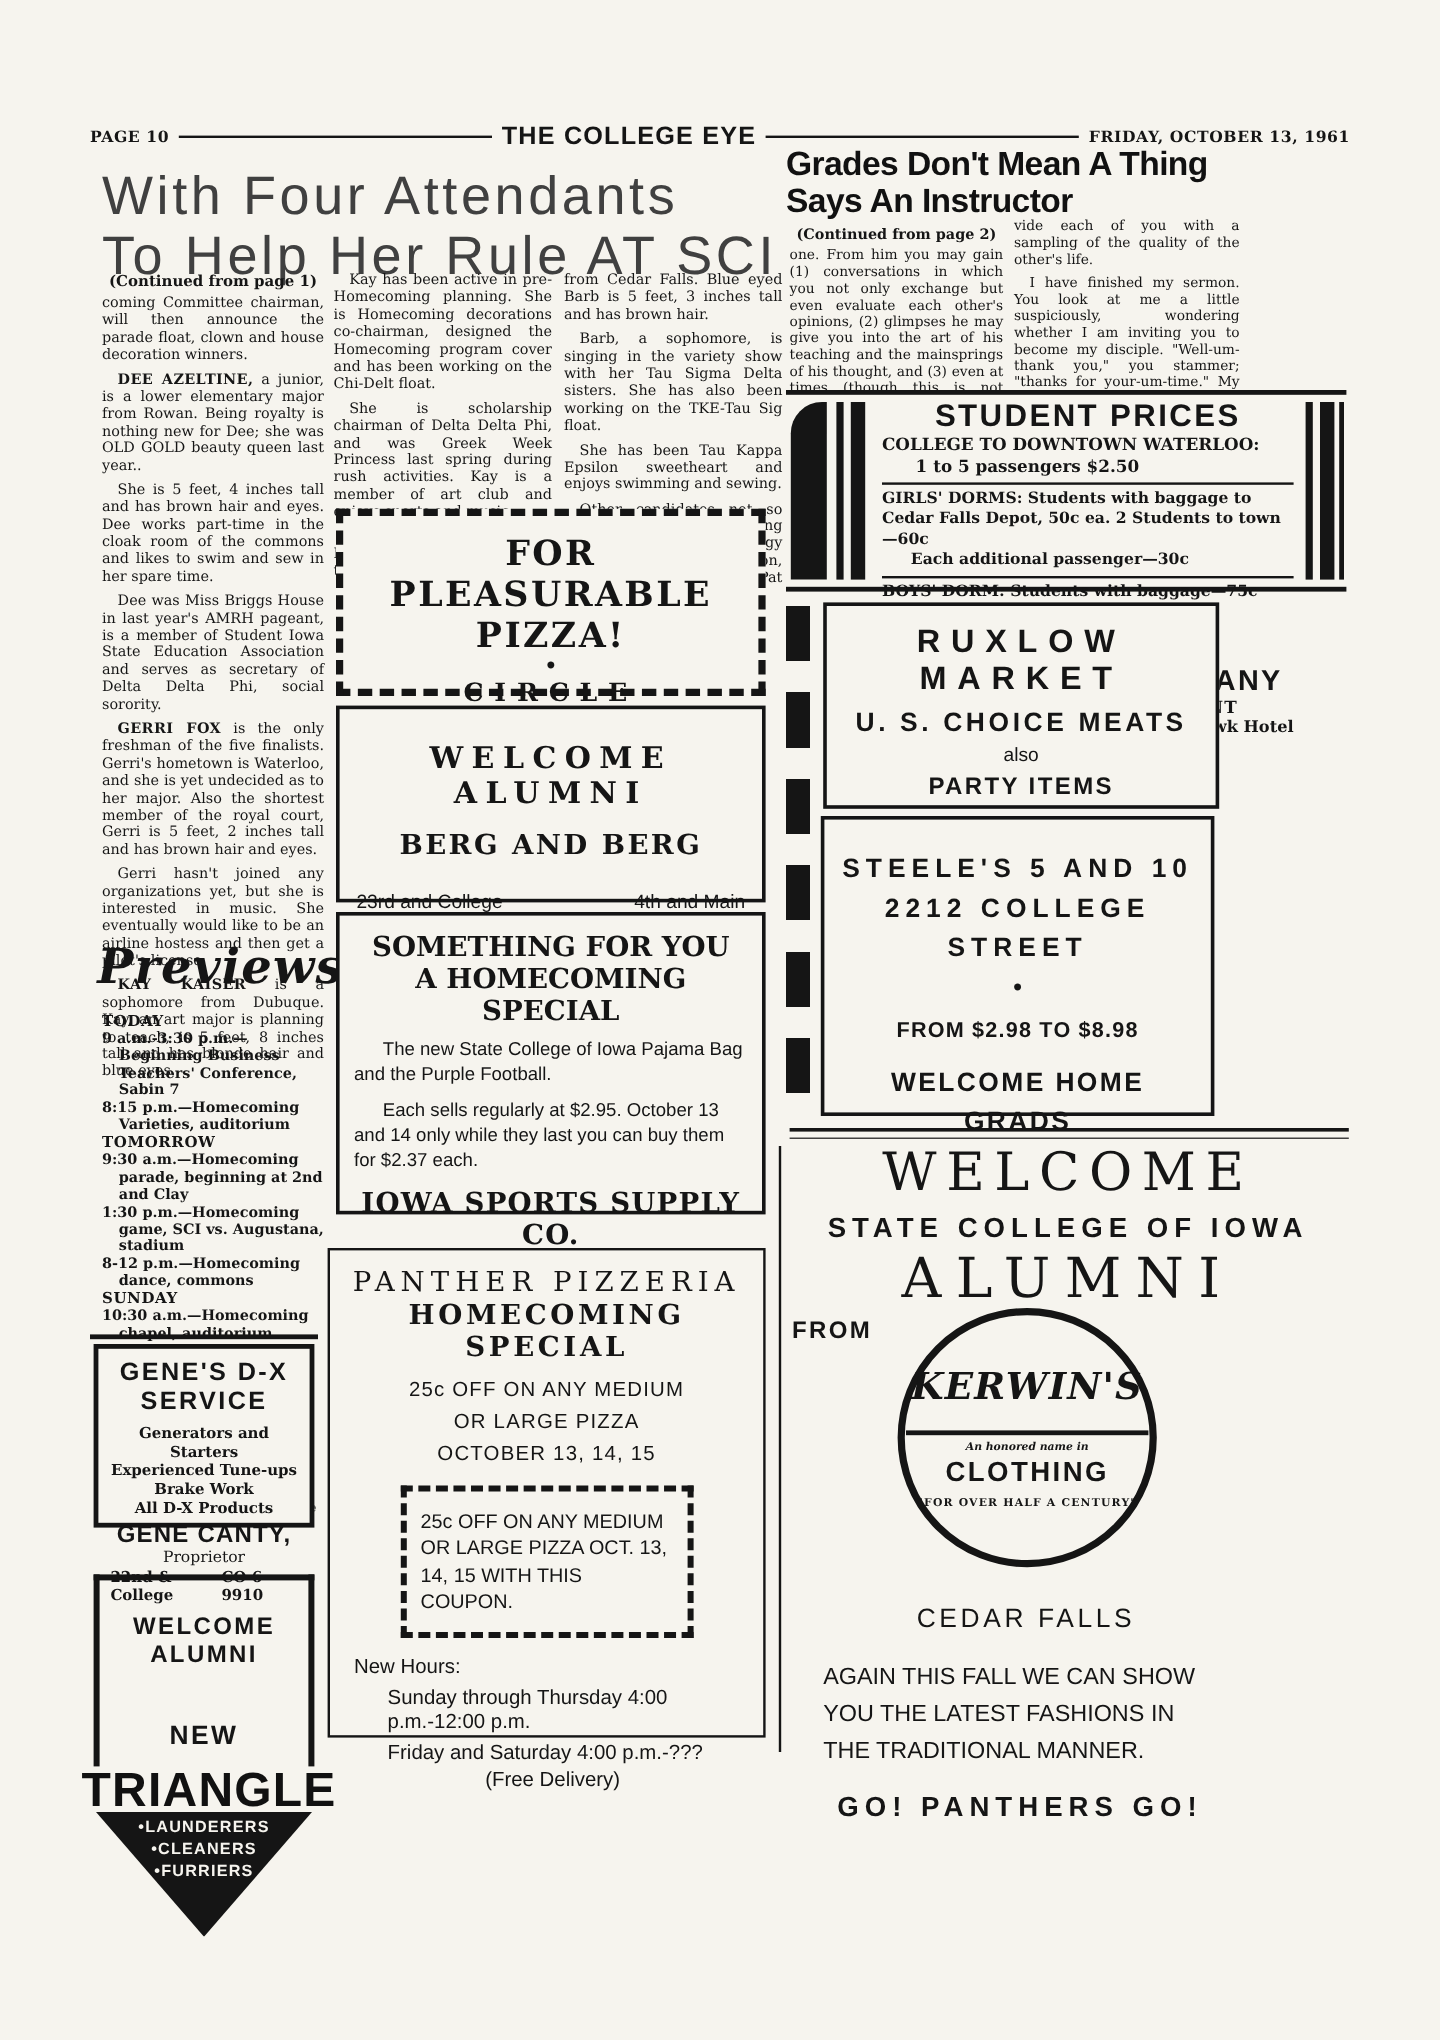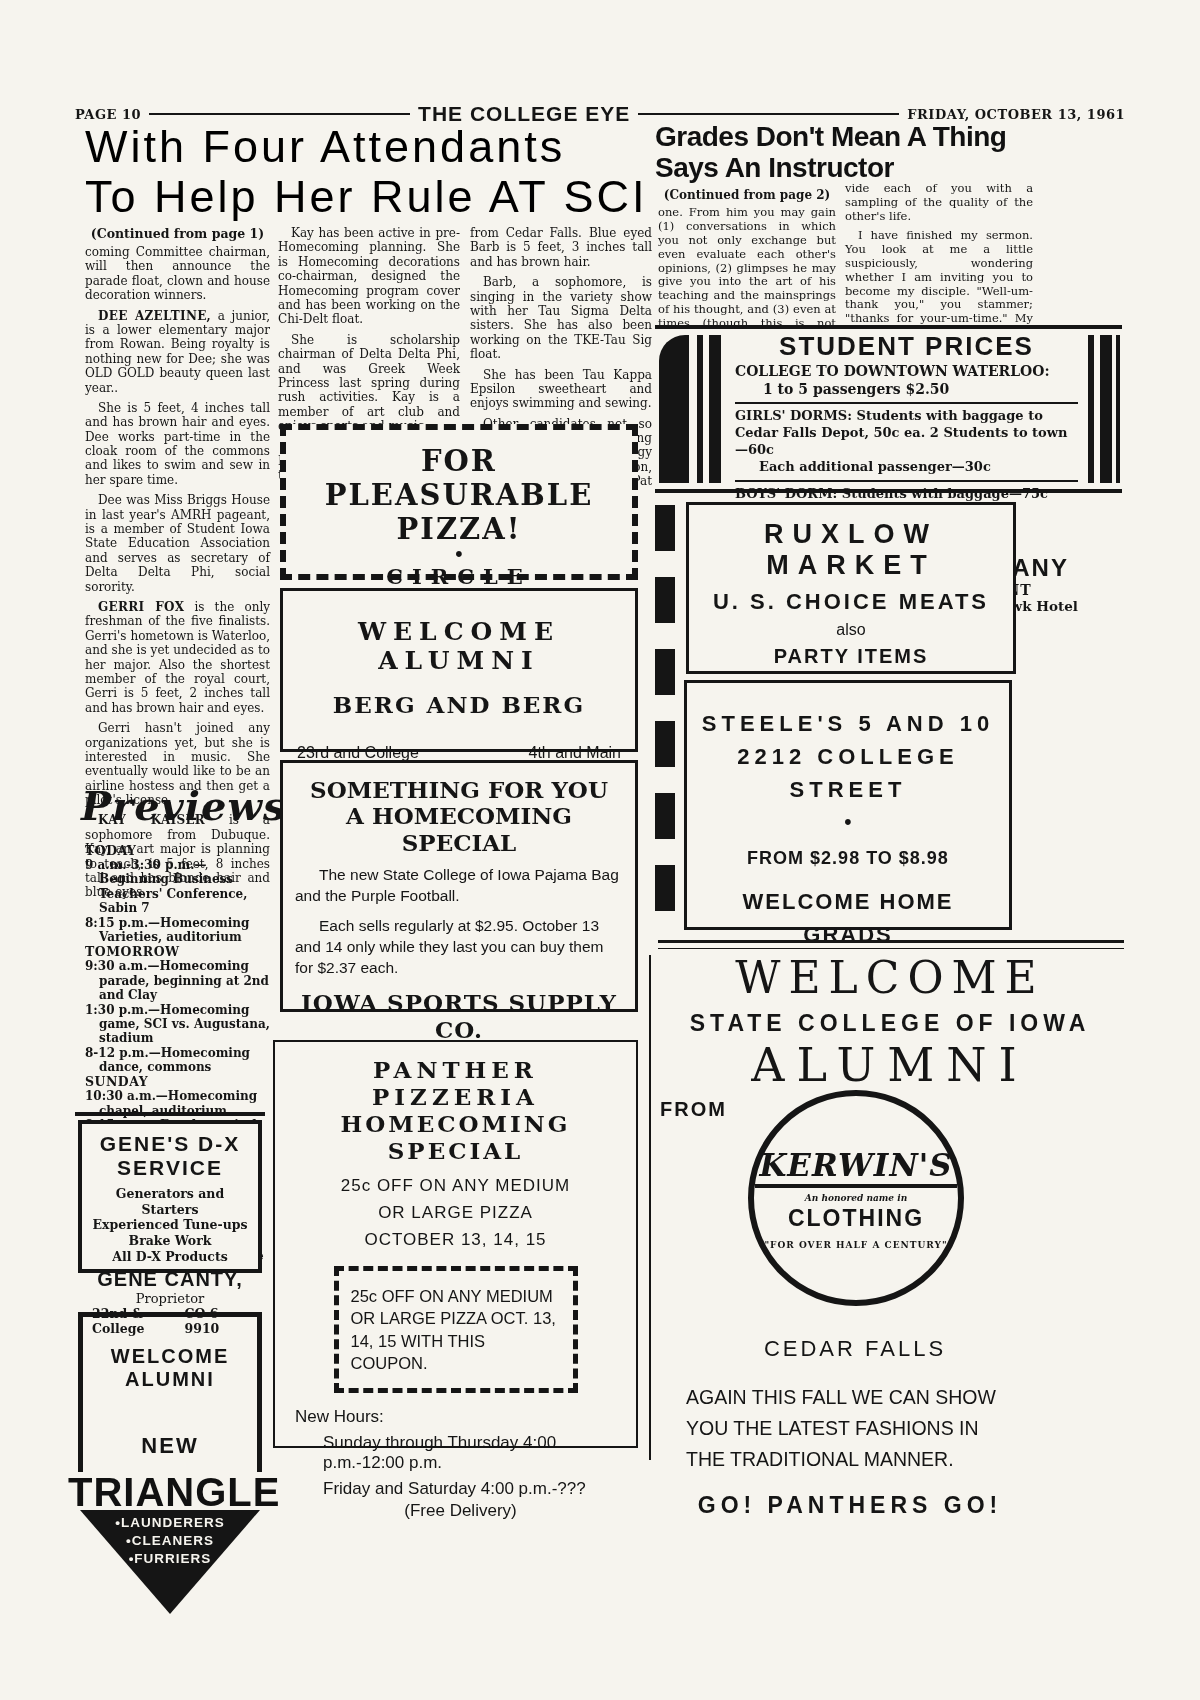--- a/index.html
+++ b/index.html
@@ -13,8 +13,8 @@
   .pagelabel,.dateline{font-size:13px;font-weight:bold;letter-spacing:.5px;white-space:nowrap;}
   .masthead{font-size:21px;font-weight:900;letter-spacing:1px;white-space:nowrap;font-family:"Liberation Sans",sans-serif;}
   
-  .leadhead{left:85px;top:122px;width:575px;font-family:"Liberation Sans",sans-serif;
-            font-weight:400;font-size:45px;line-height:1.12;letter-spacing:3px;color:#000000;}
+  .leadhead{left:85px;top:138px;width:575px;font-family:"Liberation Sans",sans-serif;
+            font-weight:400;font-size:45px;line-height:1.12;letter-spacing:3px;color:#404040;}
   .gradeshead{left:655px;top:122px;width:400px;font-family:"Liberation Sans",sans-serif;
             font-weight:900;font-size:28px;line-height:1.1;letter-spacing:-.5px;color:#111;}
   

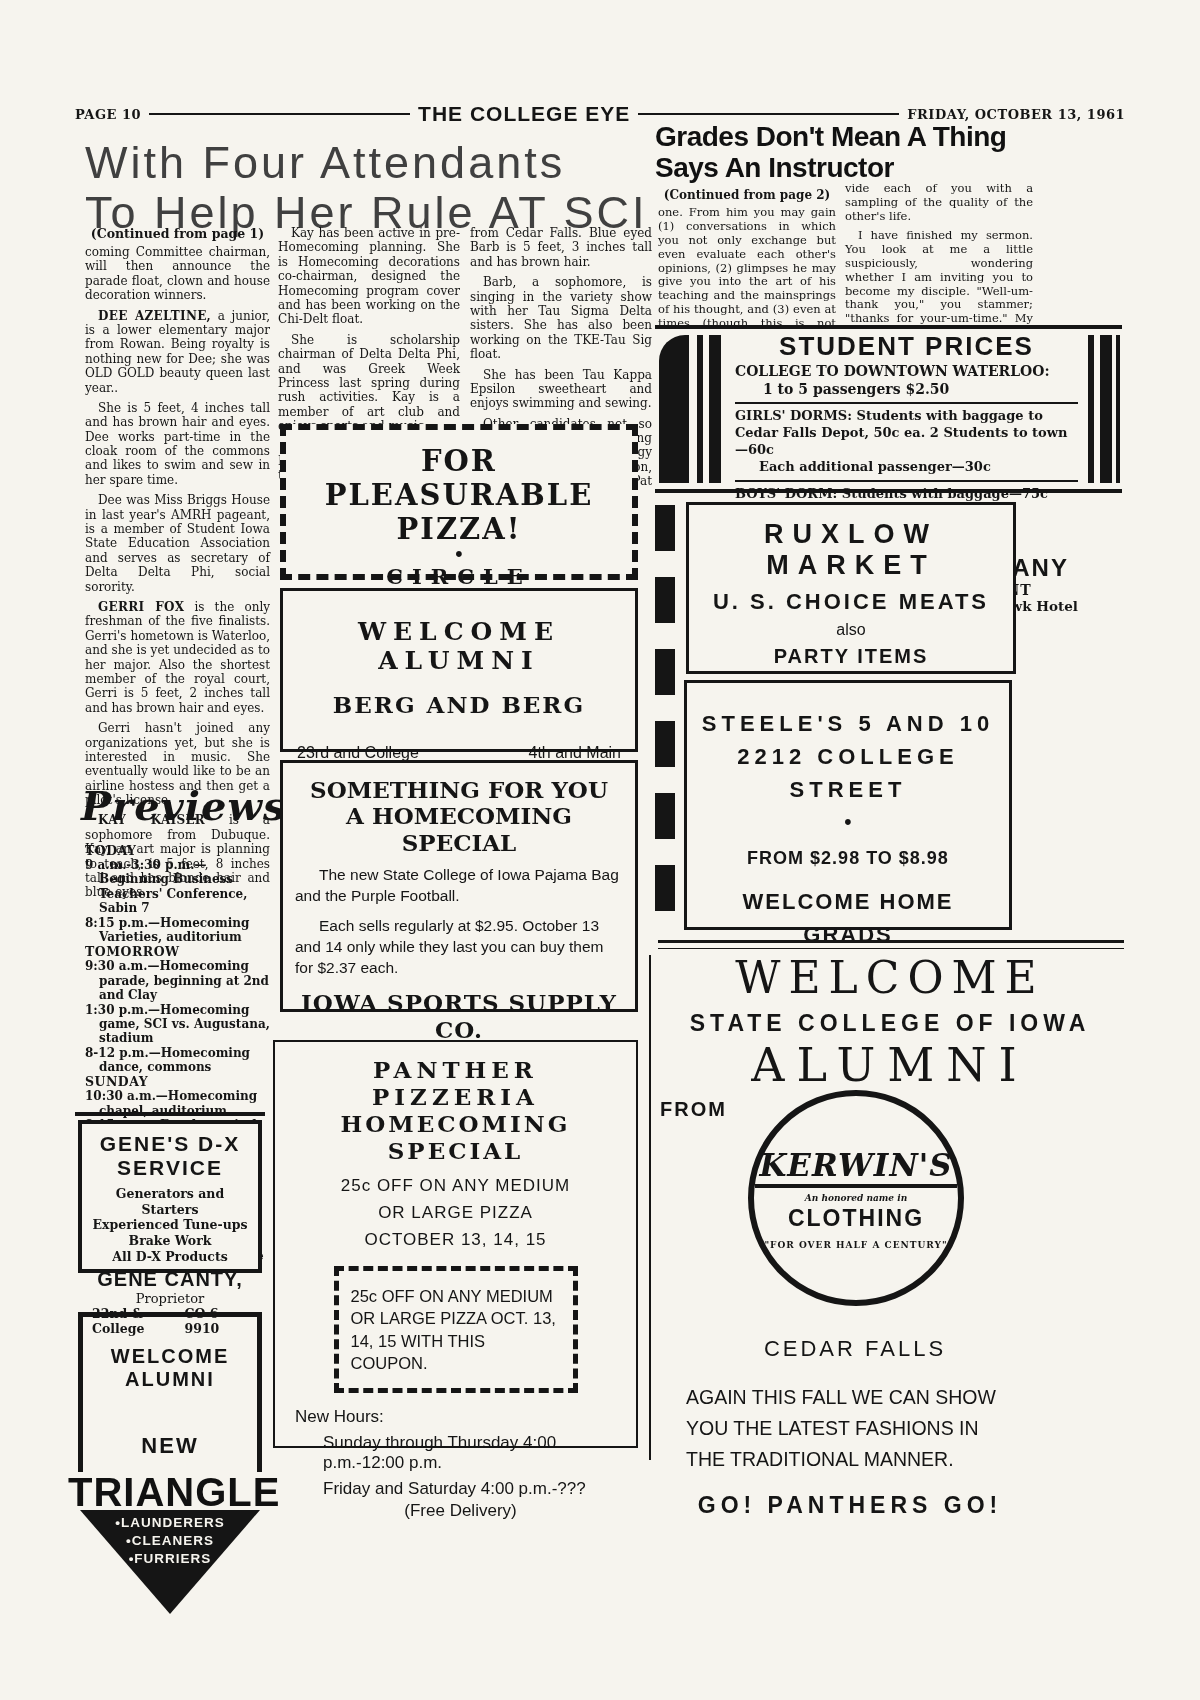--- a/index.html
+++ b/index.html
@@ -50,7 +50,7 @@
   .is-p .ind2{display:inline-block;width:24px;}
   .is-n{font-size:23px;font-weight:bold;letter-spacing:1px;margin-top:10px;}
   
-  .pp-h1{font-size:23px;font-weight:bold;letter-spacing:5px;}
+  .pp-h1{font-size:23px;font-weight:normal;letter-spacing:5px;}
   .pp-h2{font-size:23px;font-weight:bold;letter-spacing:3px;}
   .pp-l{font-size:17px;letter-spacing:1px;margin-top:7px;font-family:"Liberation Sans",sans-serif;}
   .coupon{border:5px dashed #151515;width:210px;margin:16px auto 0;padding:14px 12px;text-align:left;

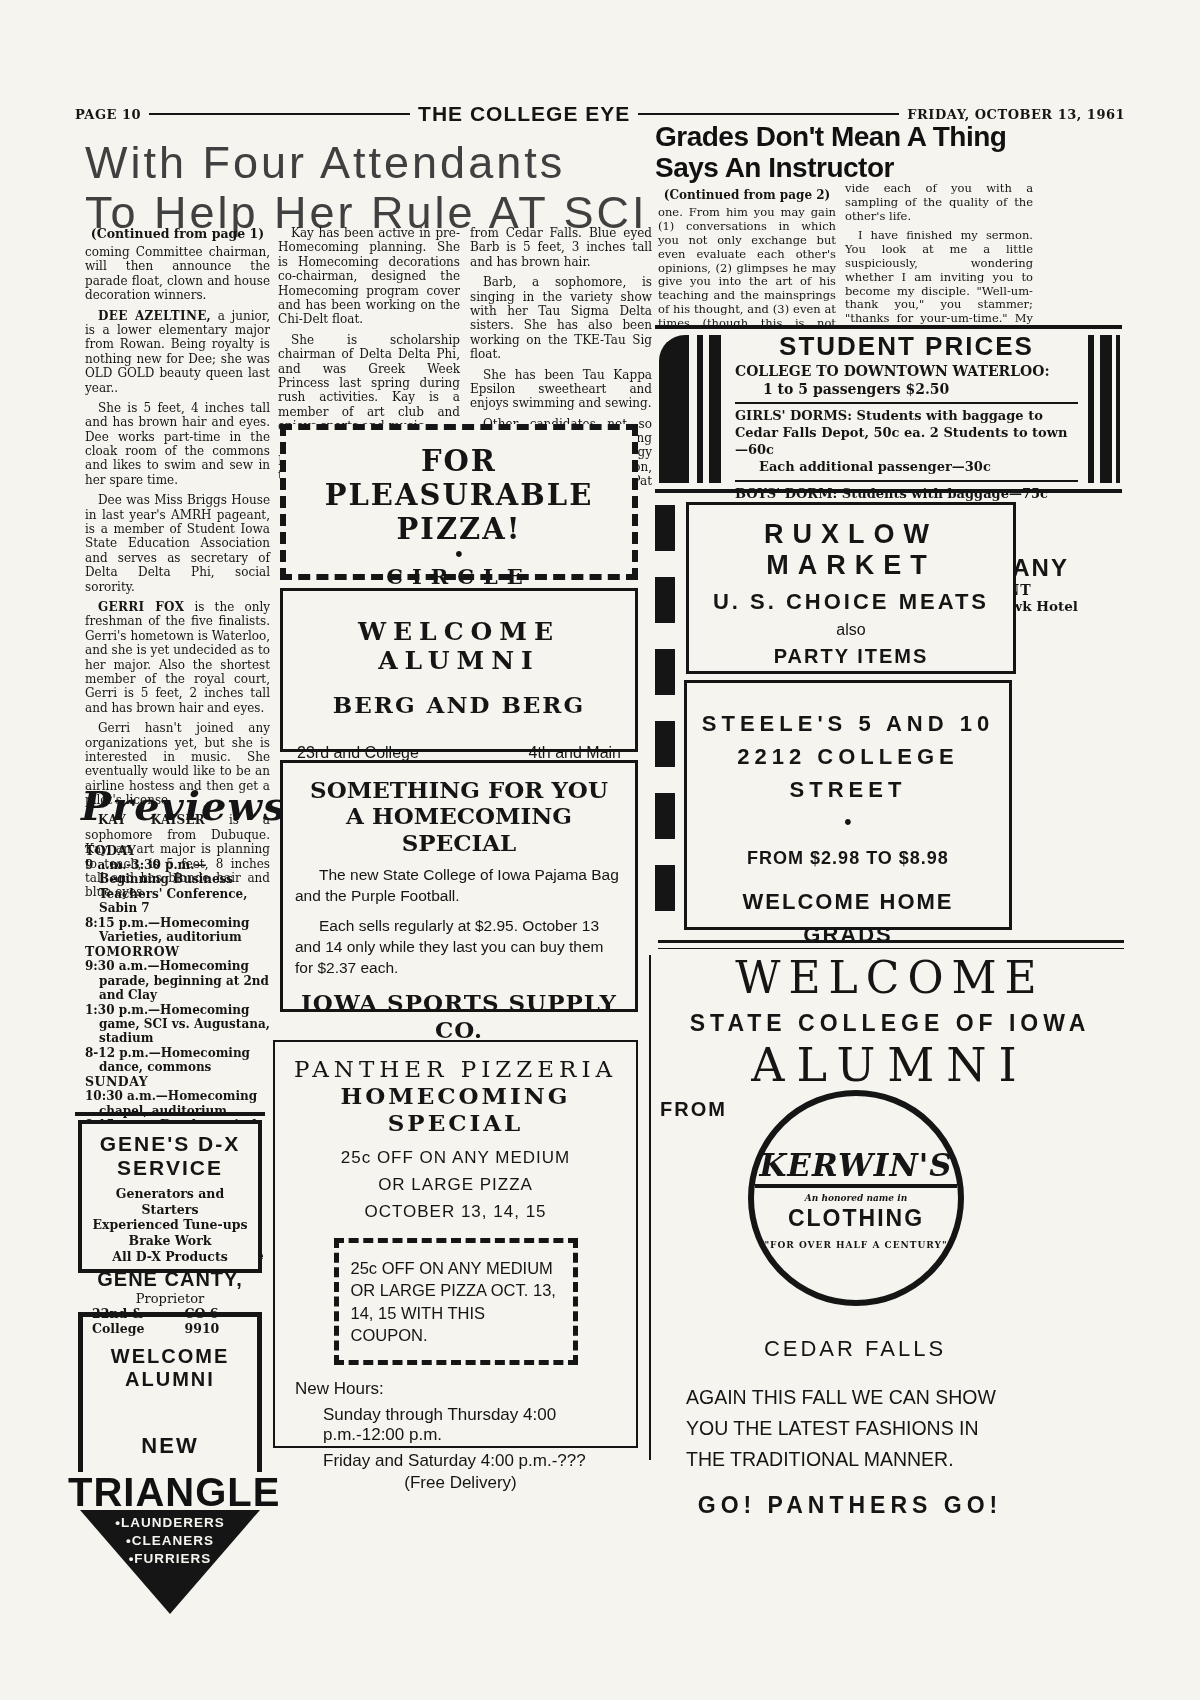--- a/index.html
+++ b/index.html
@@ -94,7 +94,7 @@
   .kw-from{font-size:20px;font-weight:bold;letter-spacing:2px;font-family:"Liberation Sans",sans-serif;}
   .kw-circle{position:absolute;width:216px;height:216px;border:6px solid #151515;border-radius:50%;
              display:flex;flex-direction:column;align-items:center;justify-content:center;box-sizing:border-box;}
-  .kw-name{font-size:31px;font-weight:bold;font-style:italic;letter-spacing:1px;border-bottom:4px solid #151515;padding:0 4px 1px;}
+  .kw-name{font-size:31px;font-weight:bold;font-style:italic;letter-spacing:1px;border-bottom:4px solid #151515;padding:0 4px 18px;}
   .kw-tag{font-size:9px;font-style:italic;font-weight:bold;margin-top:5px;}
   .kw-clo{font-size:23px;font-weight:900;letter-spacing:2px;font-family:"Liberation Sans",sans-serif;margin-top:2px;}
   .kw-motto{font-size:9px;font-weight:bold;letter-spacing:1px;margin-top:8px;}

